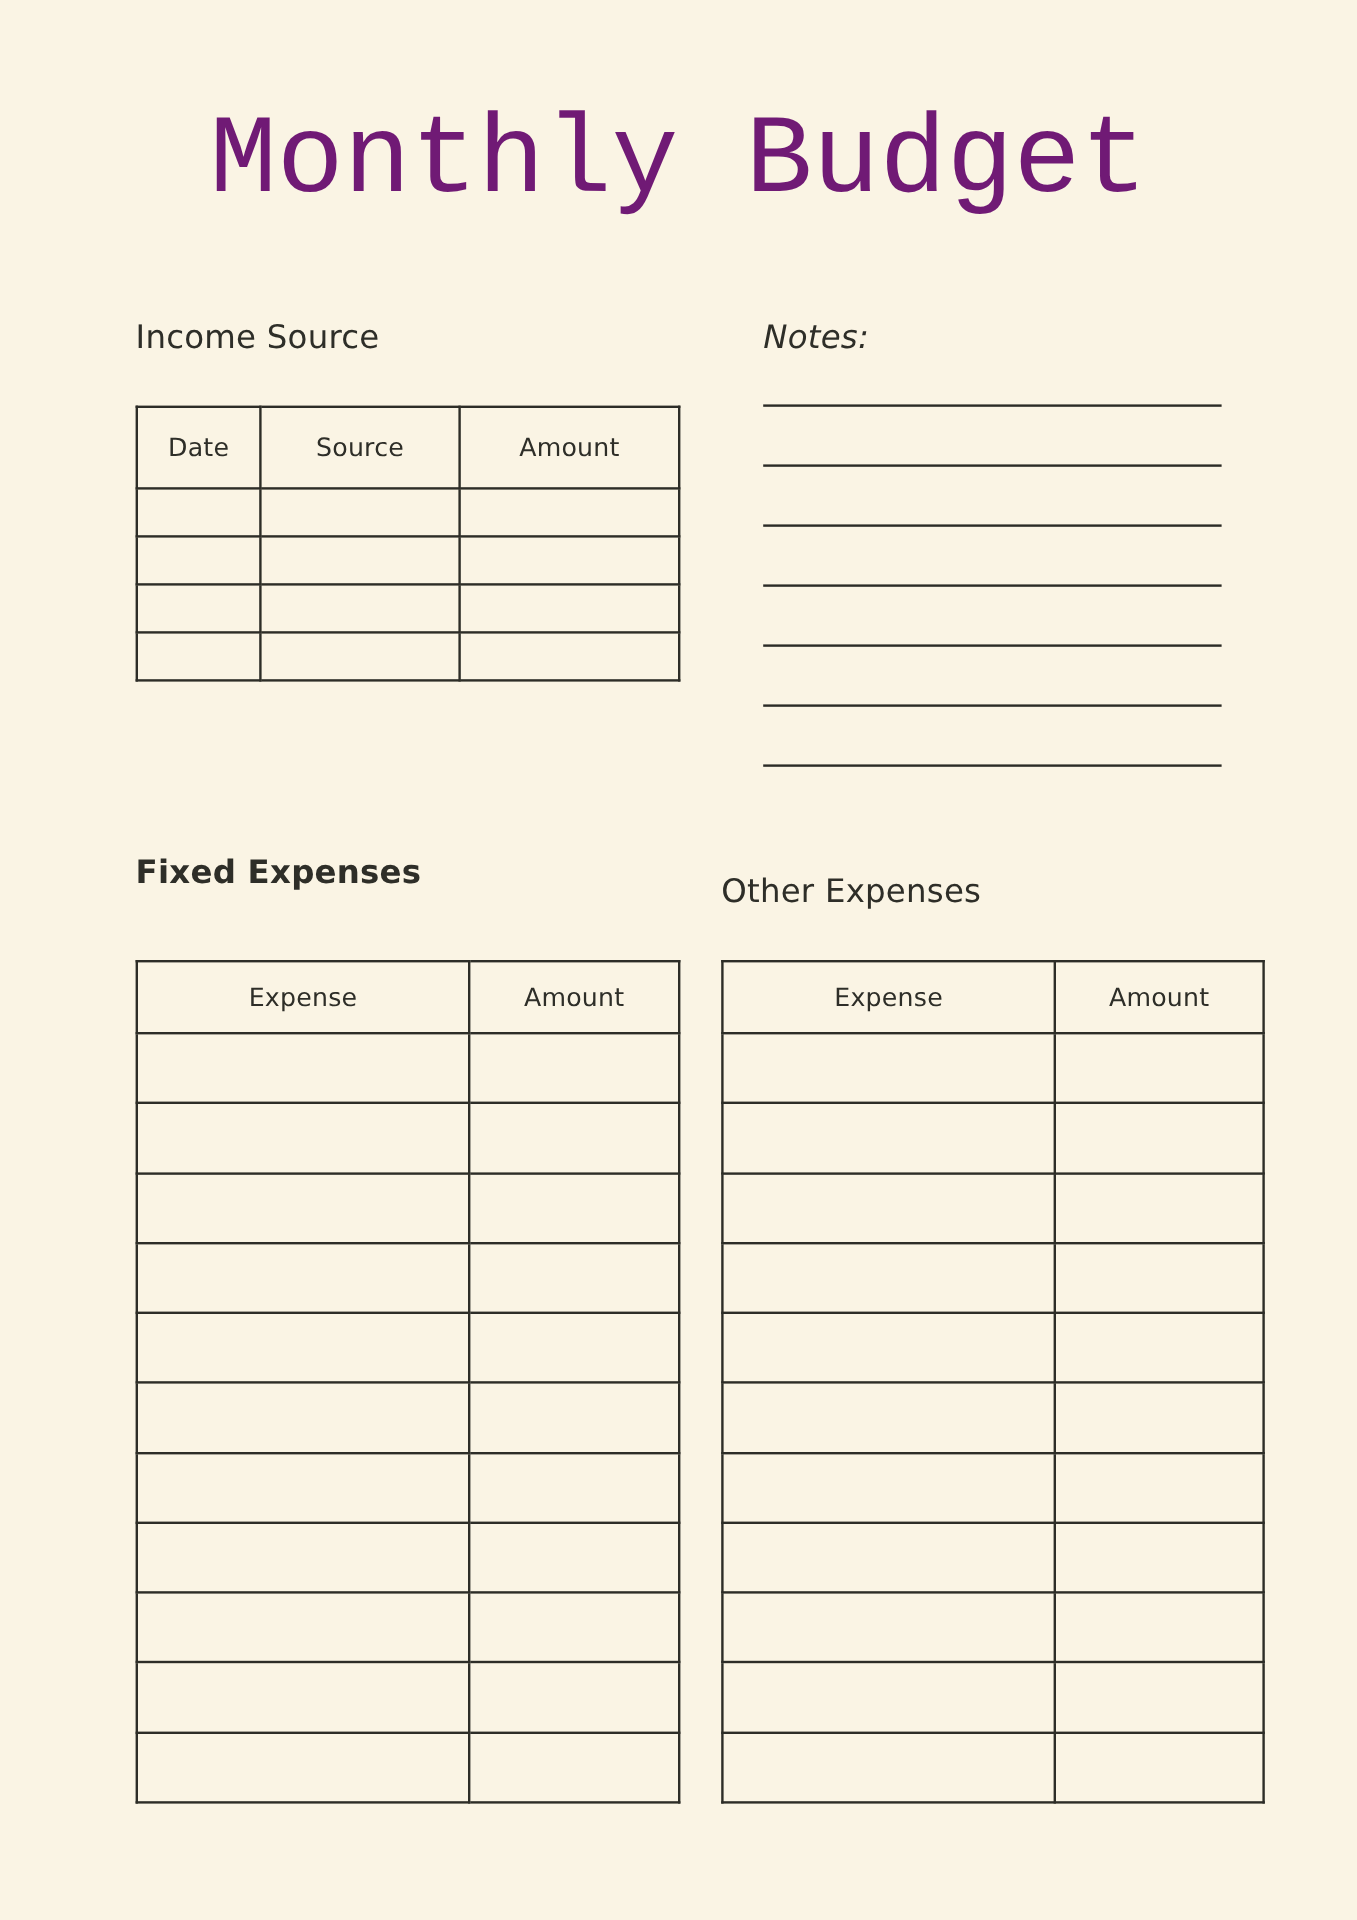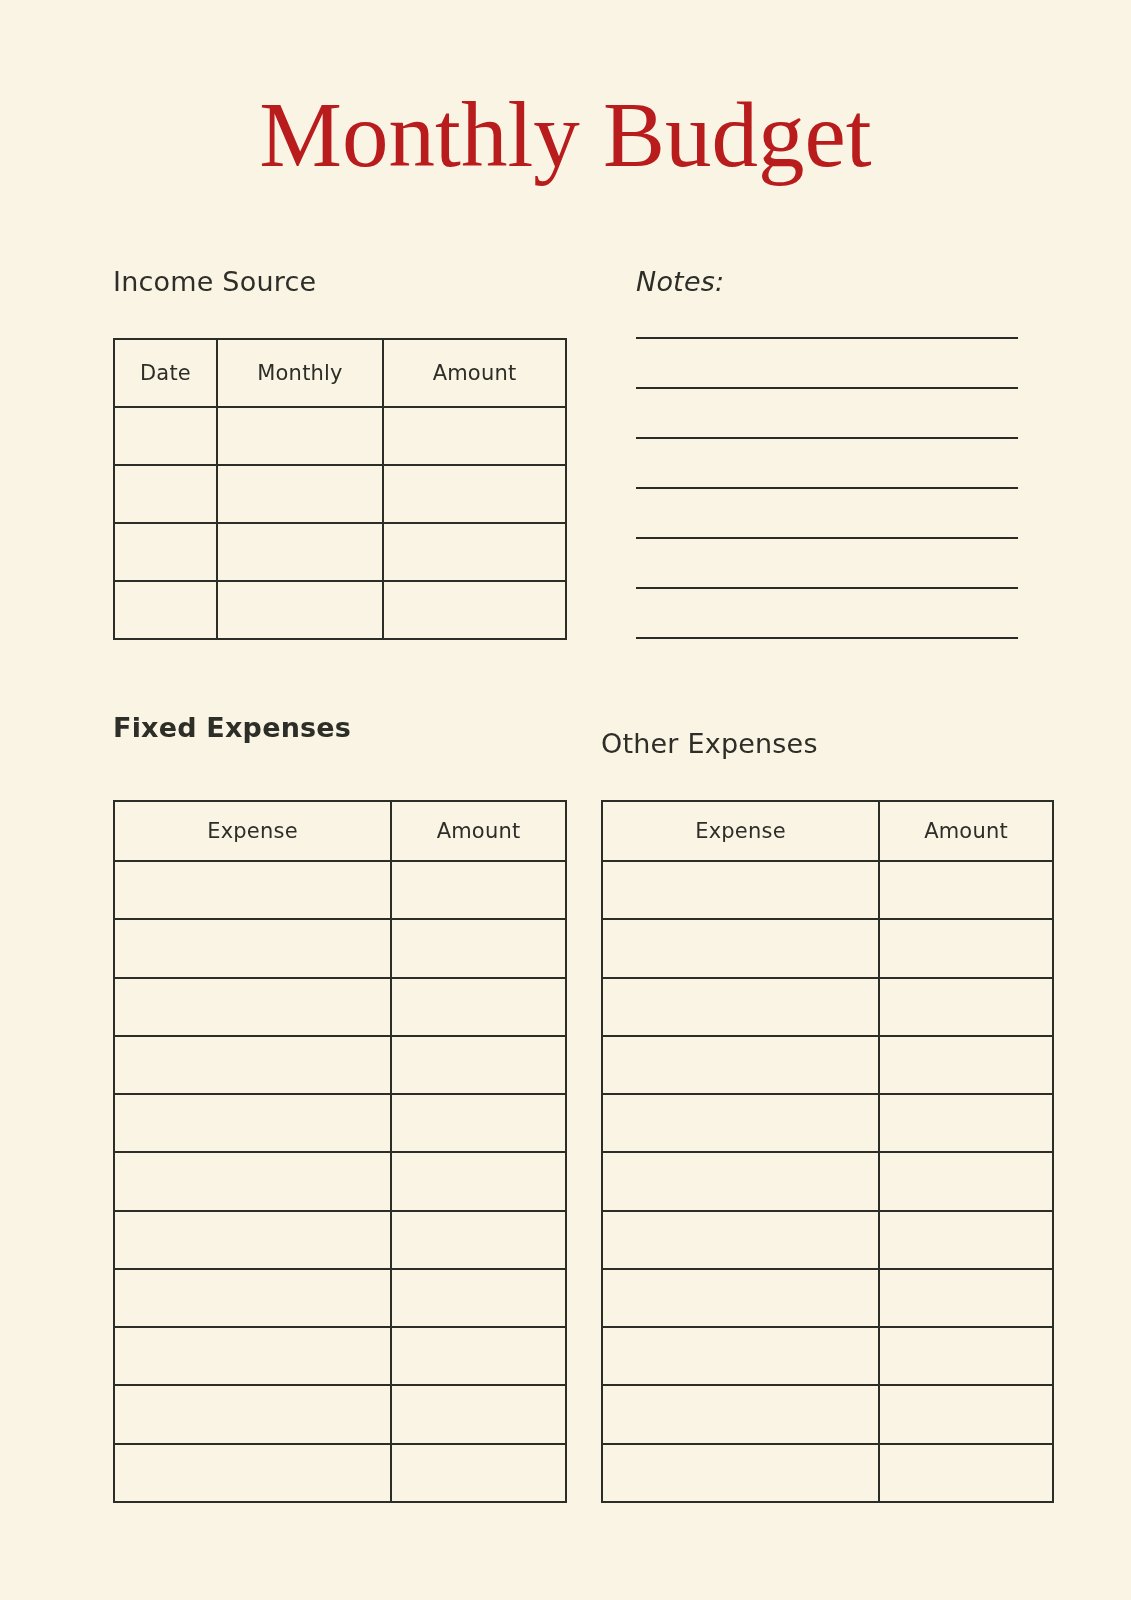--- a/index.html
+++ b/index.html
@@ -18,11 +18,11 @@
     top: 84px;
     width: 1131px;
     text-align: center;
-    font-family: Liberation Serif, serif;
+    font-family: Liberation Mono, monospace;
     font-weight: 400;
     font-size: 93px;
     line-height: 1.1;
-    color: #b91c1c;
+    color: #701a75;
     letter-spacing: 0px;
   }
 

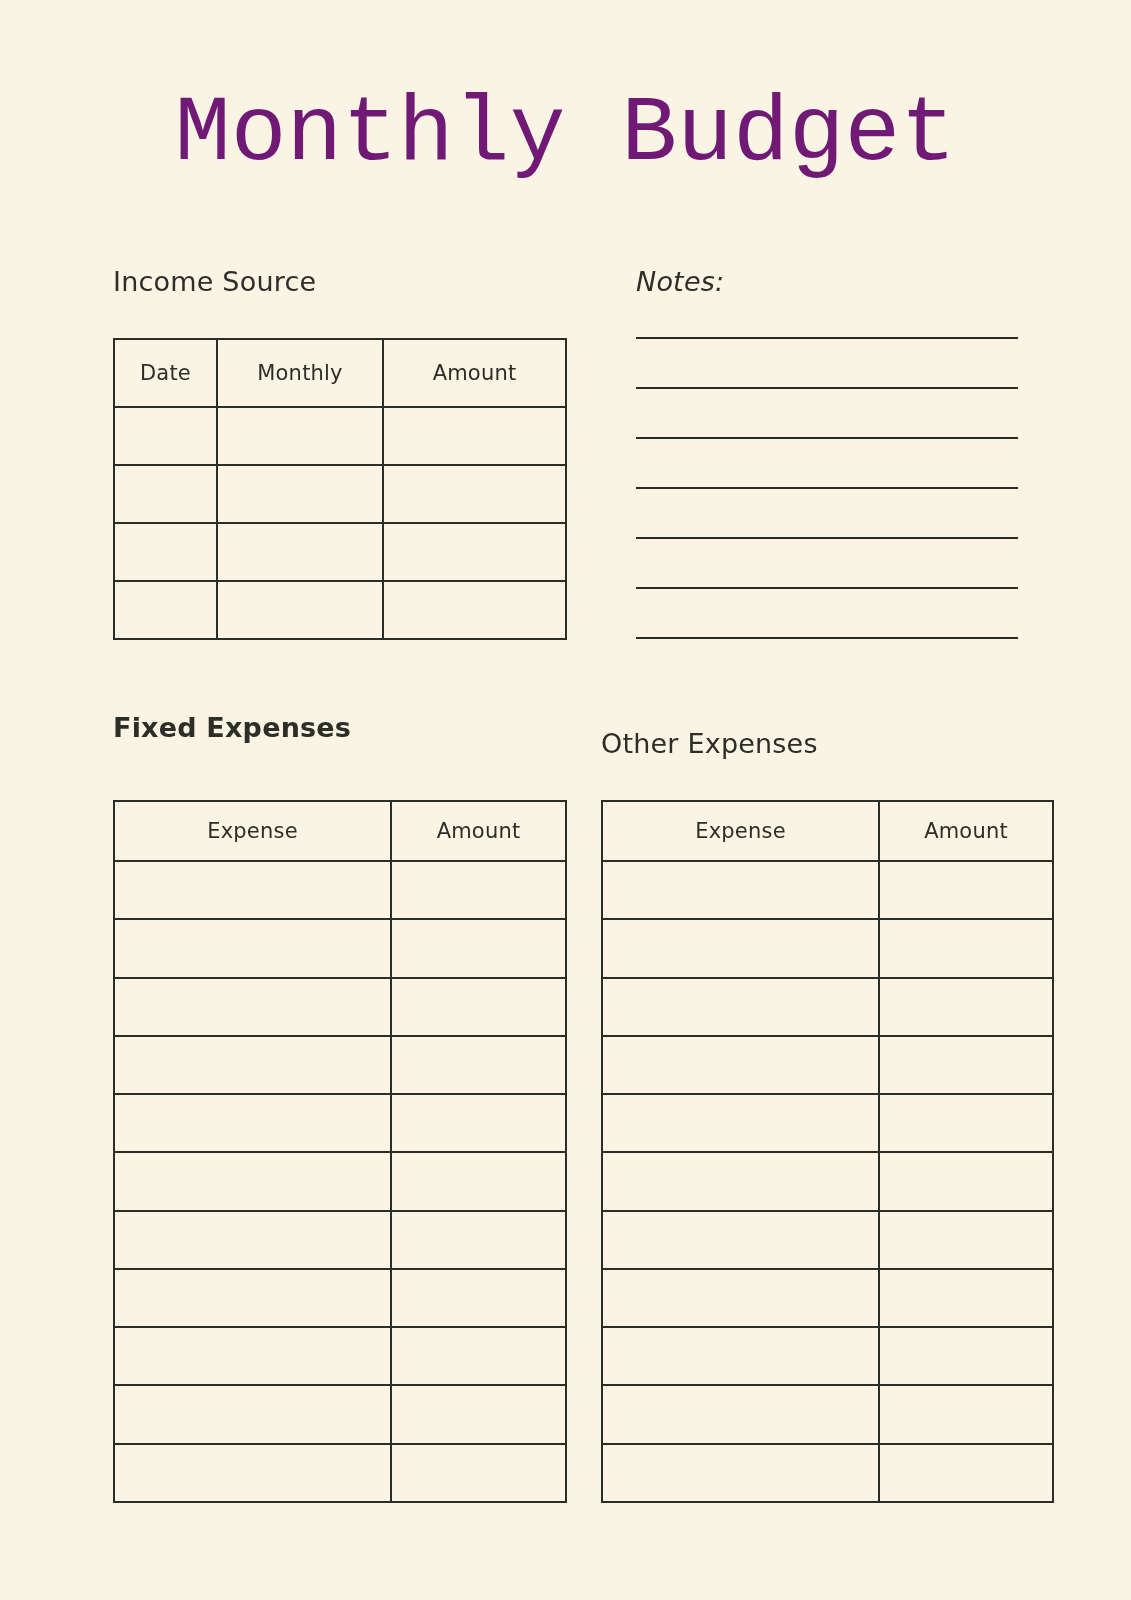--- a/index.html
+++ b/index.html
@@ -62,7 +62,7 @@
     letter-spacing: 0.2px;
   }
 
-  #income-table { left: 113px; top: 338px; width: 452px; height: 302px; }
+  #income-table { left: 113px; top: 338px; width: 452px; height: 230px; }
   #income-table thead tr { height: 68px; }
 
   #fixed-table { left: 113px; top: 800px; width: 452px; height: 703px; }

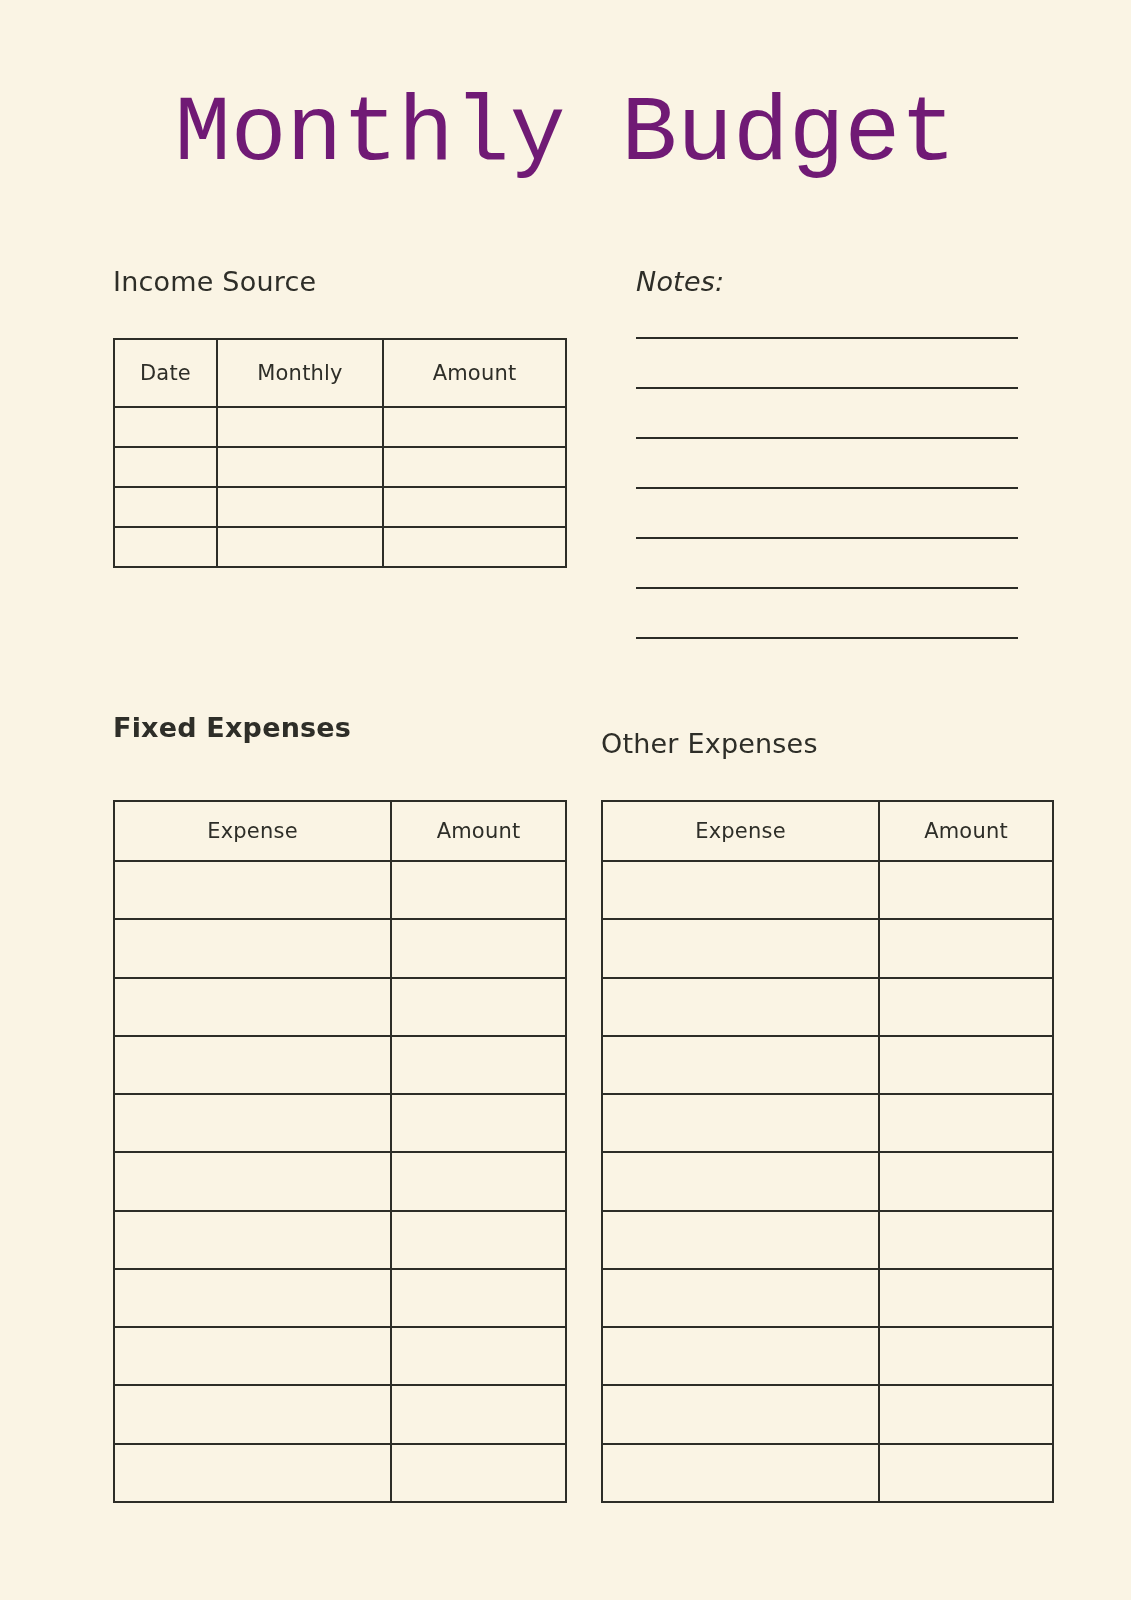--- a/index.html
+++ b/index.html
@@ -99,7 +99,7 @@
   <thead>
     <tr>
       <th>Date</th>
-      <th>Monthly</th>
+      <th>Source</th>
       <th>Amount</th>
     </tr>
   </thead>

